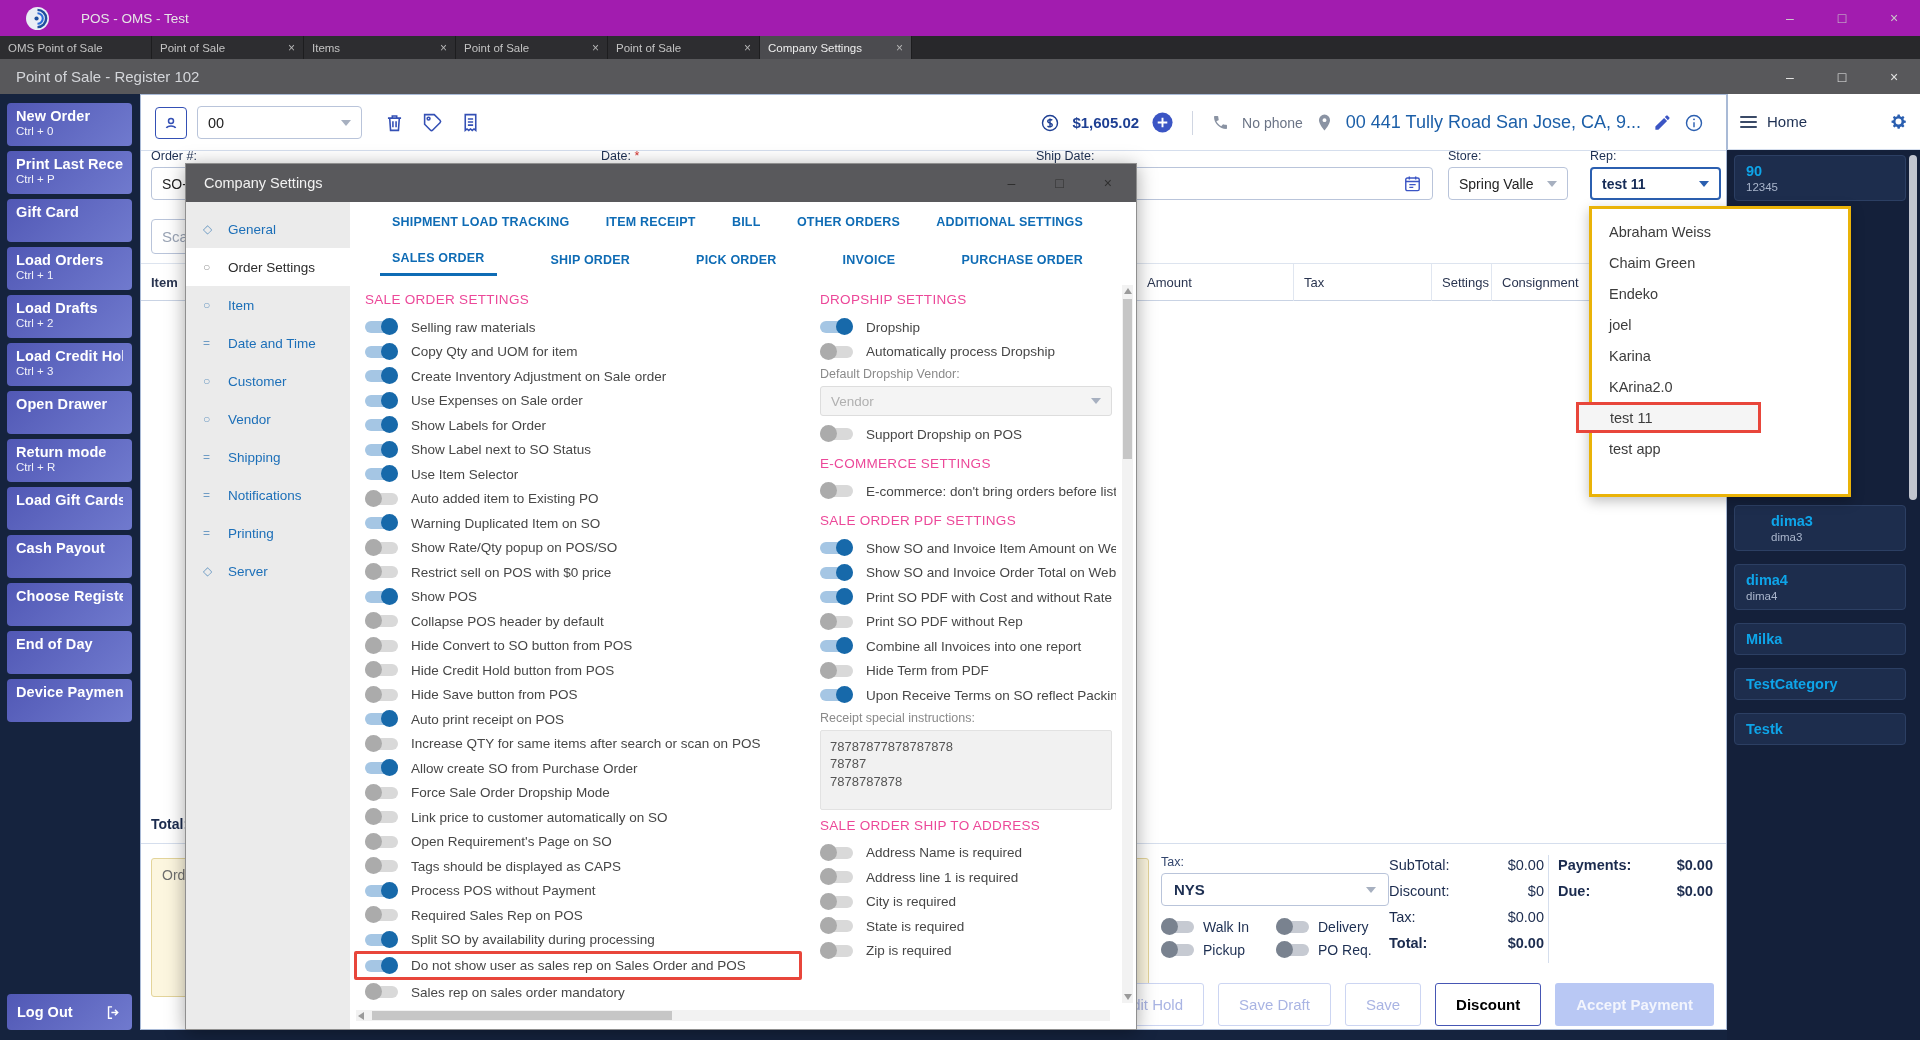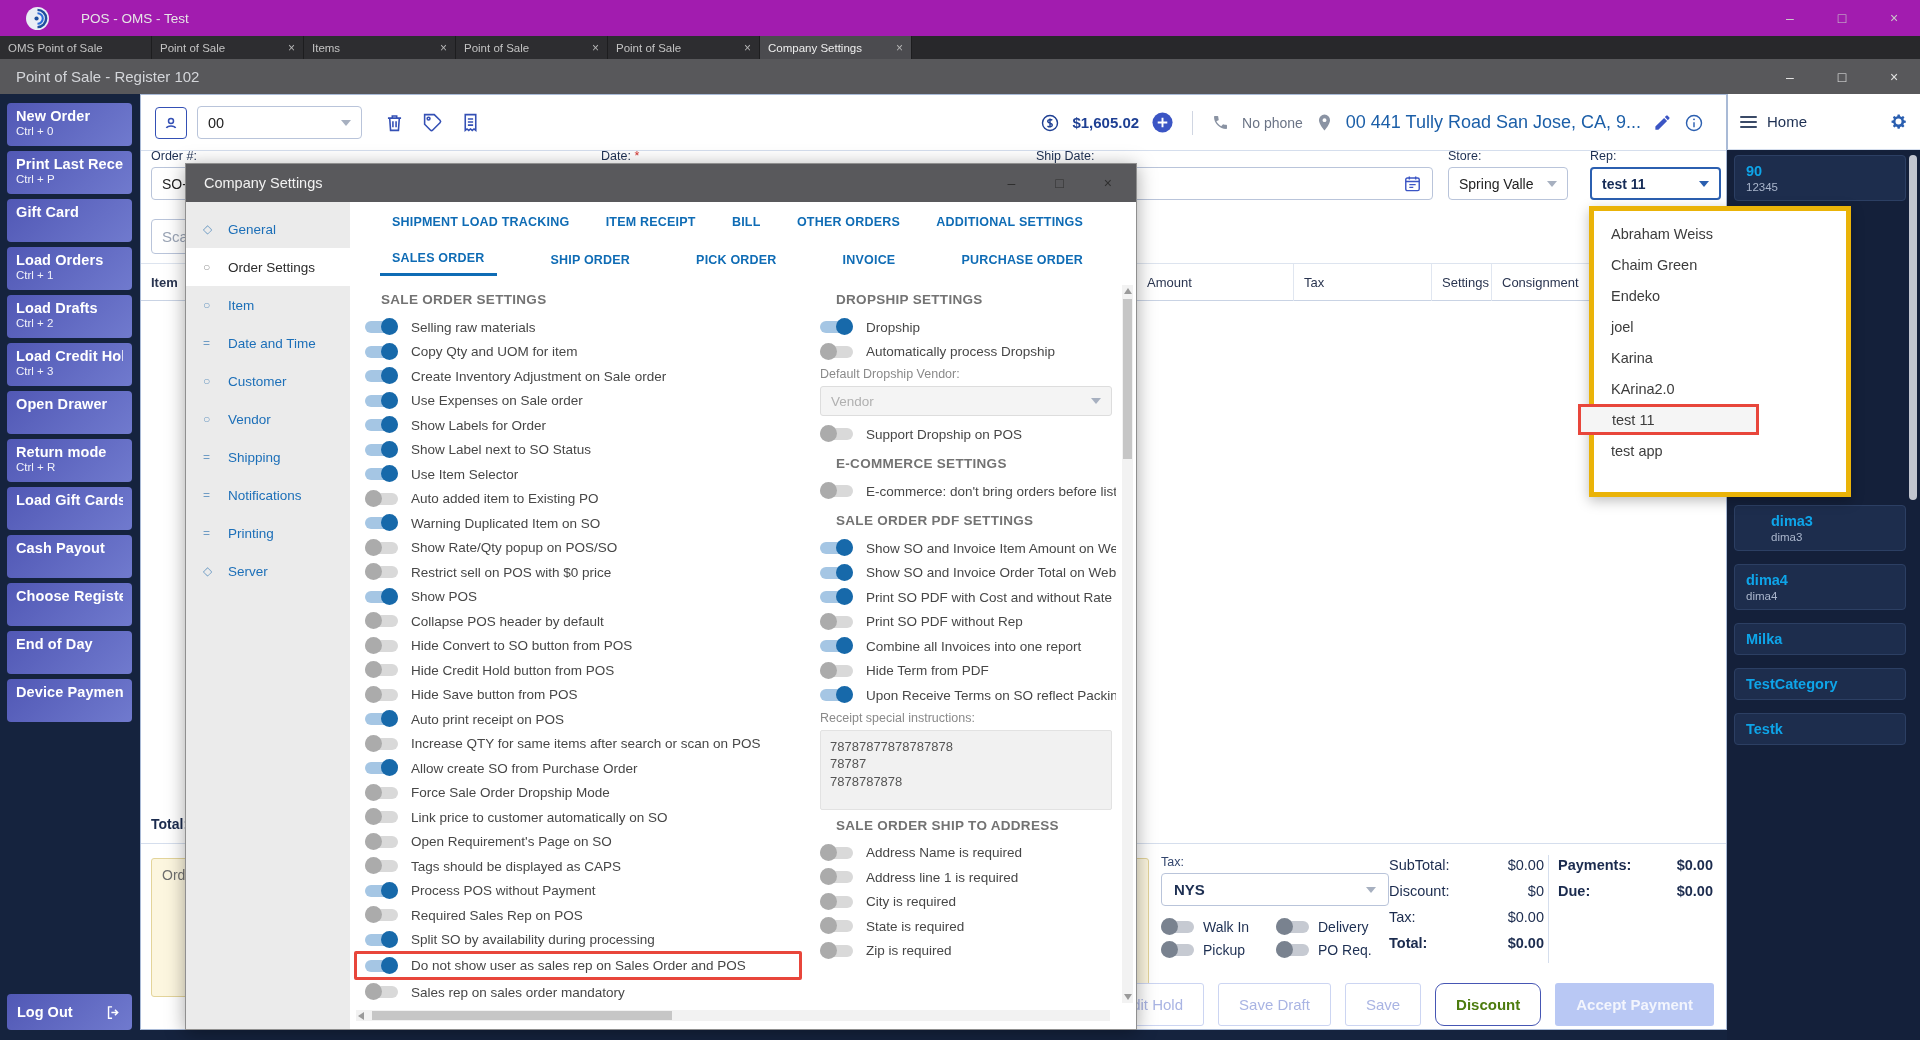--- a/index.html
+++ b/index.html
@@ -178,7 +178,7 @@
 
   
   .repdrop { position:absolute; left:1589px; top:206px; width:262px; height:291px; background:#fff;
-    border:5px solid #eab308; box-shadow:0 4px 12px rgba(0,0,0,.25); z-index:40; padding-top:7px; }
+    border:3px solid #eab308; box-shadow:0 4px 12px rgba(0,0,0,.25); z-index:40; padding-top:7px; }
   .ritem { height:31px; display:flex; align-items:center; padding-left:17px; font-size:14.5px; color:#3c3c3c; cursor:pointer; }
   .ritem.hl { background:#f5f5f5; border:3px solid #e8463b; margin-left:-16px; margin-right:87px; padding-left:31px; }
 

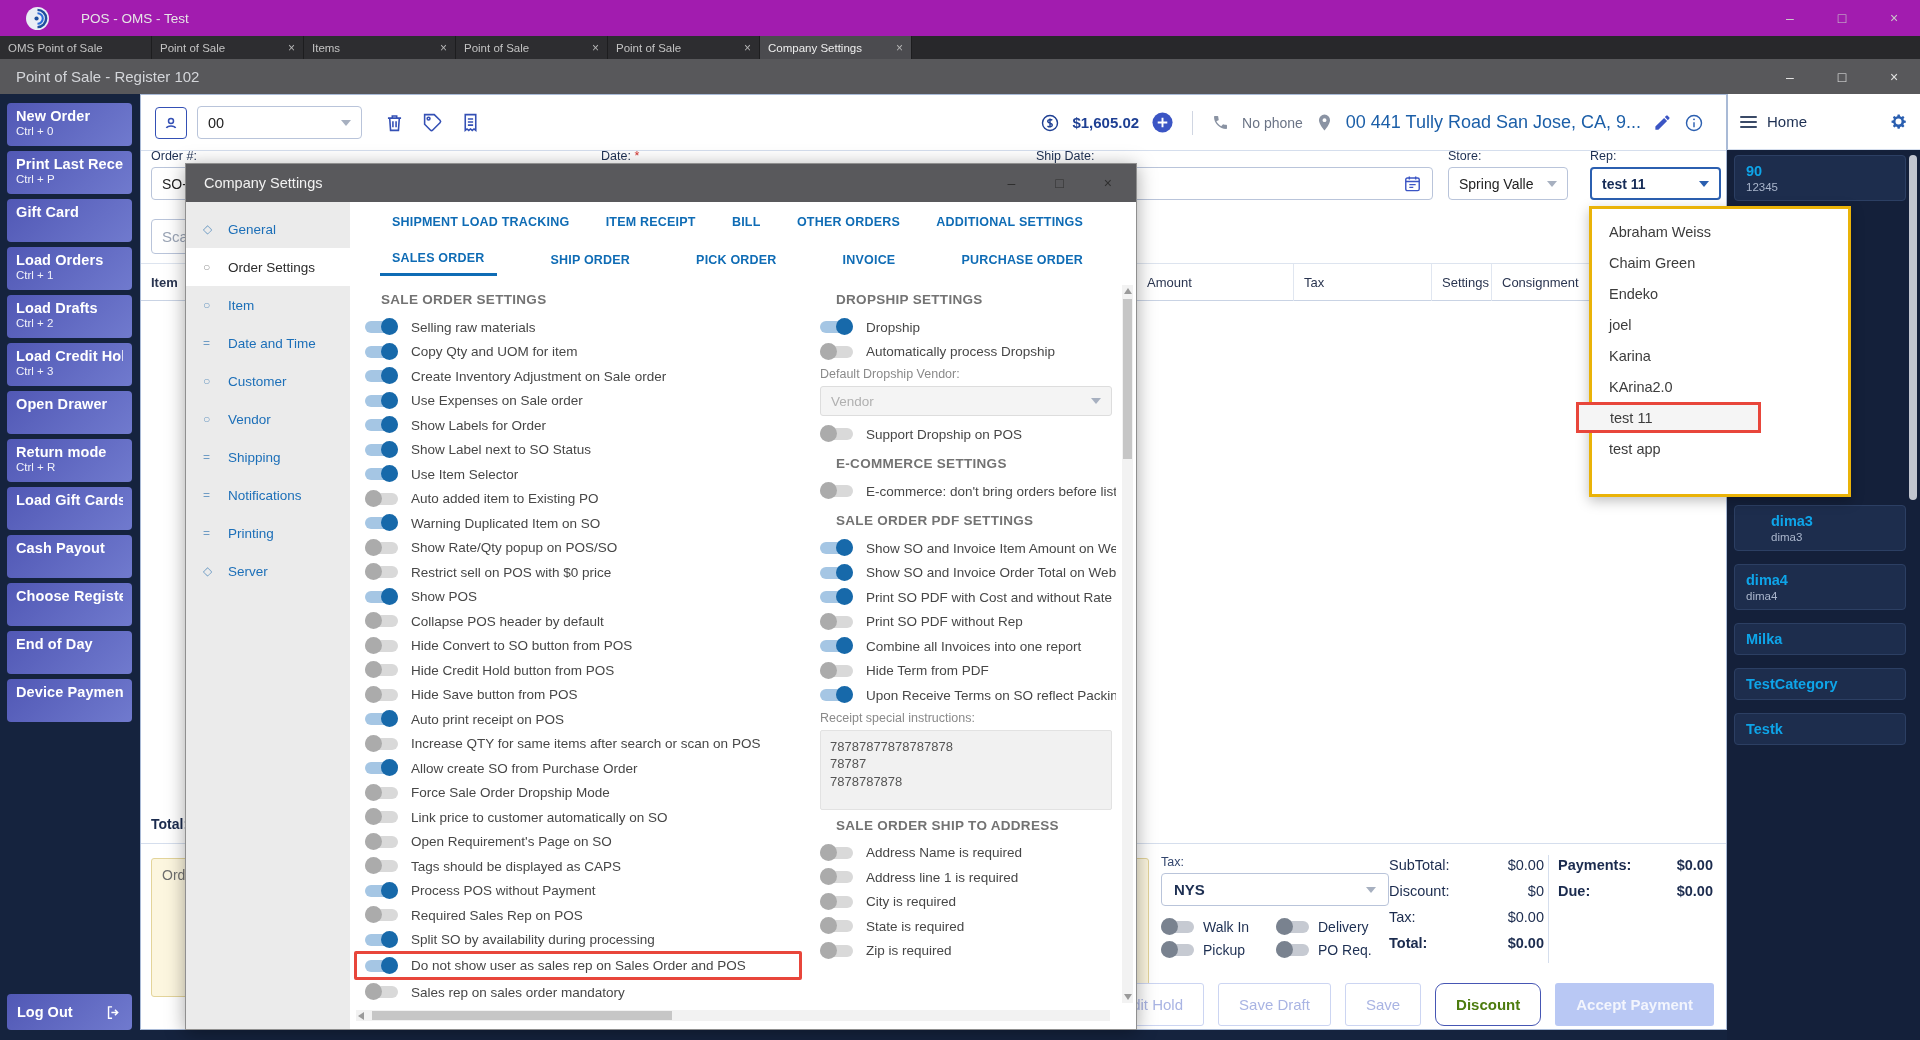--- a/index.html
+++ b/index.html
@@ -155,7 +155,7 @@
   .dlg-content { position:absolute; left:164px; top:121px; right:20px; bottom:22px; overflow:hidden; display:flex; }
   .col-l { width:452px; flex:none; padding-left:15px; }
   .col-r { width:305px; flex:none; margin-left:18px; overflow:hidden; }
-  .sec-h { font-size:13.5px; color:#737373; font-weight:700; letter-spacing:.3px; margin:7px 16px 11px; white-space:nowrap; }
+  .sec-h { font-size:13.5px; color:#ec4899; font-weight:400; letter-spacing:.3px; margin:7px 0 11px; white-space:nowrap; }
   .sec-h.mt { margin-top:13px; }
   .row { display:flex; align-items:center; gap:13px; height:18px; margin-bottom:6.5px;
     font-size:13.5px; color:#474747; white-space:nowrap; }

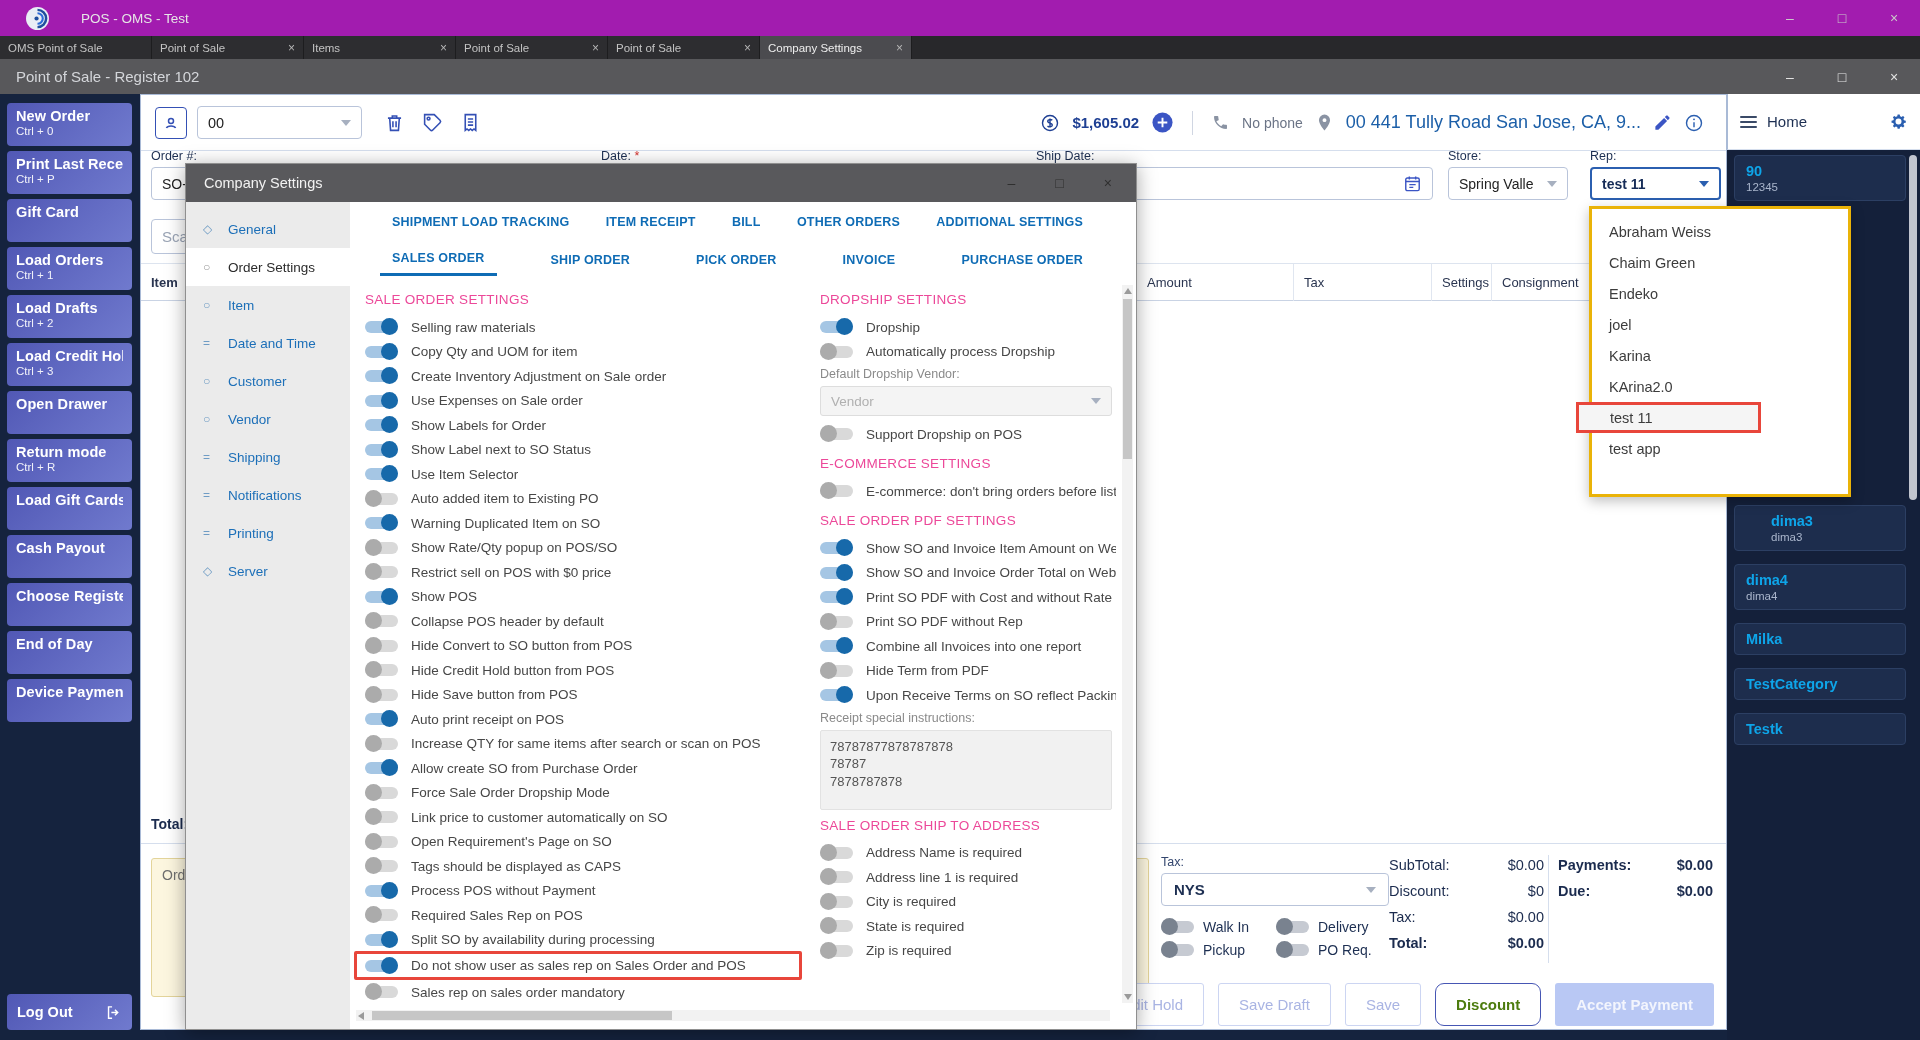--- a/index.html
+++ b/index.html
@@ -113,7 +113,7 @@
   .pbtn { height:43px; border-radius:3px; font-size:15px; display:flex; align-items:center; justify-content:center;
     padding:0 20px; cursor:pointer; border:1px solid transparent; font-family:inherit; background:#fff; }
   .pbtn.ghost { border-color:#ccd5f2; color:#a9b4e3; }
-  .pbtn.outline { border-color:#4656b4; color:#4d7c0f; font-weight:700;border-radius:9px; }
+  .pbtn.outline { border-color:#4656b4; color:#000000; font-weight:700; }
   .pbtn.filled { background:#b9c8f4; color:#f3f5fd; font-weight:600; }
   .pbtn.stub { width:58px; padding:0; border-color:#ccd5f2; }
 

